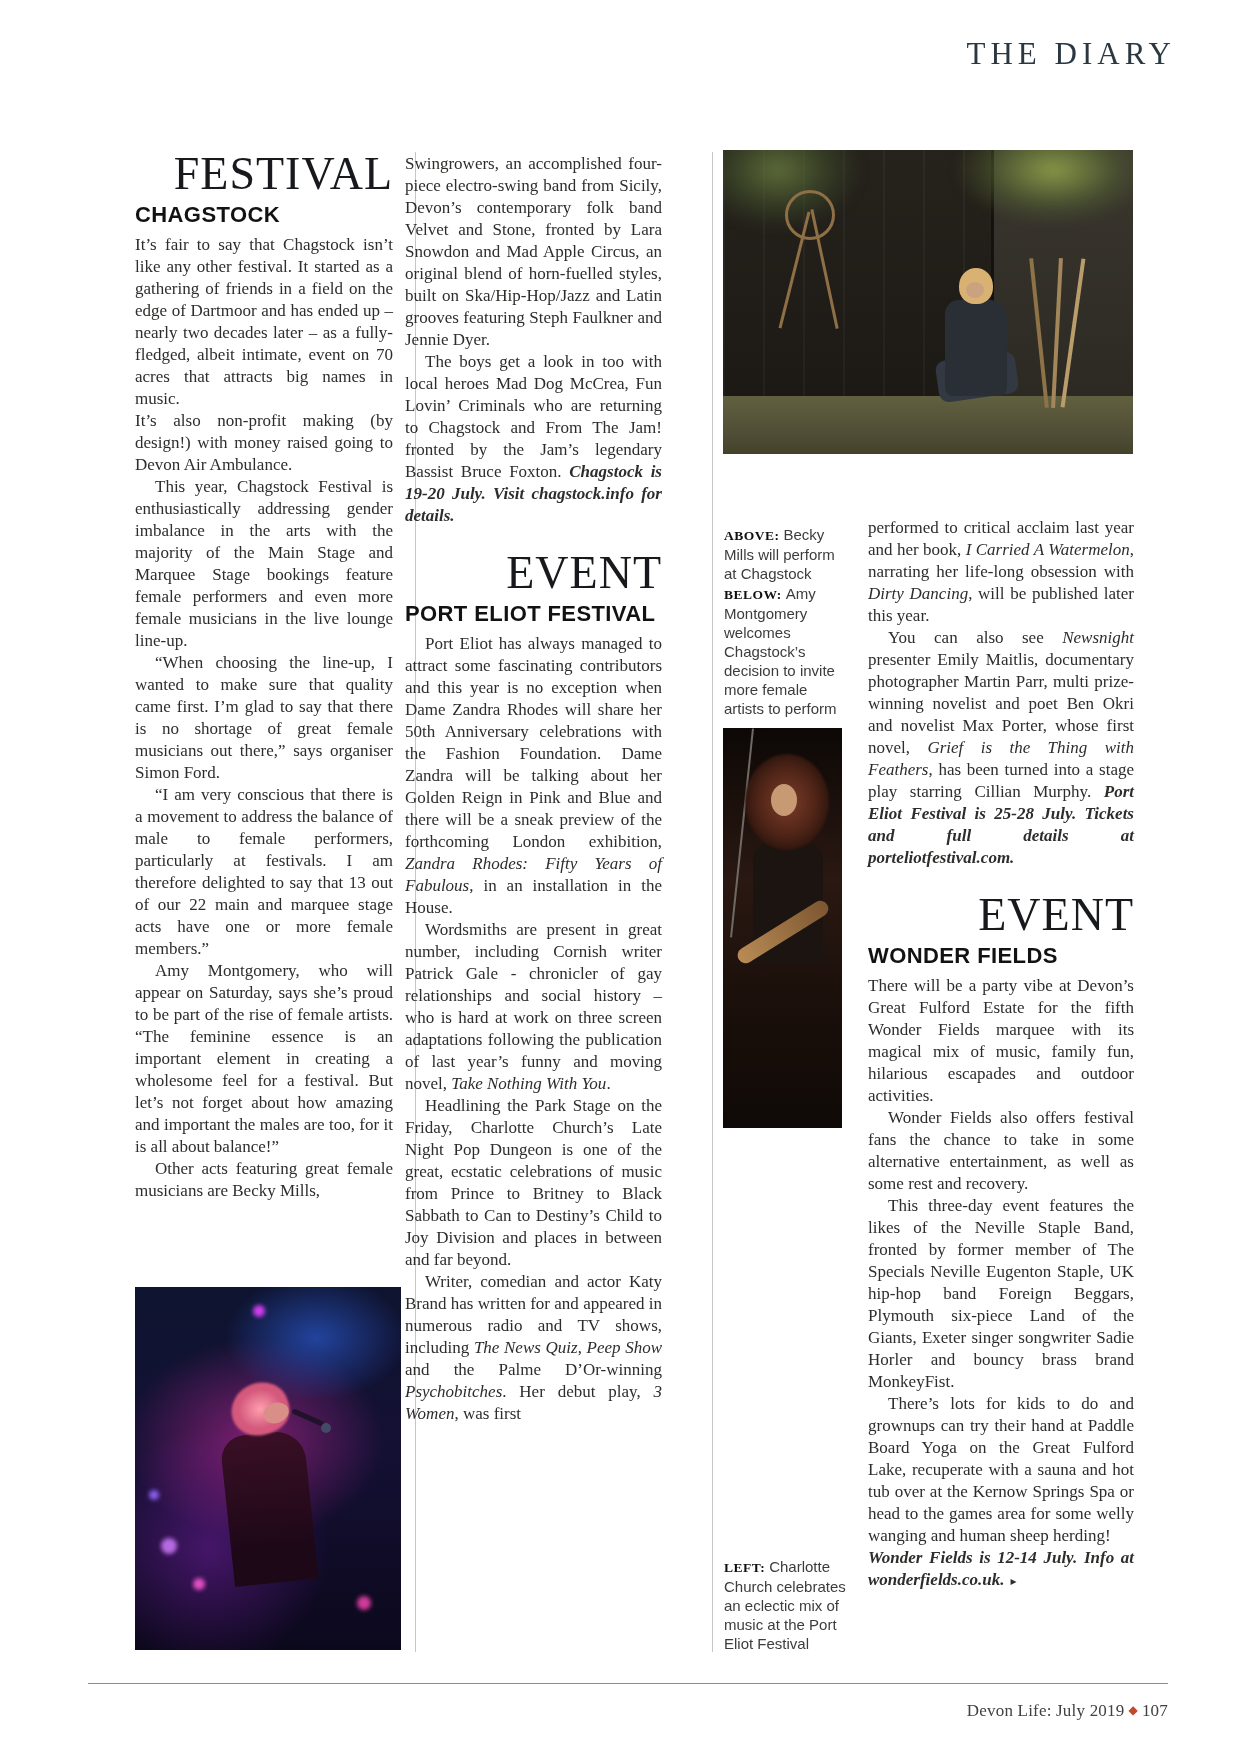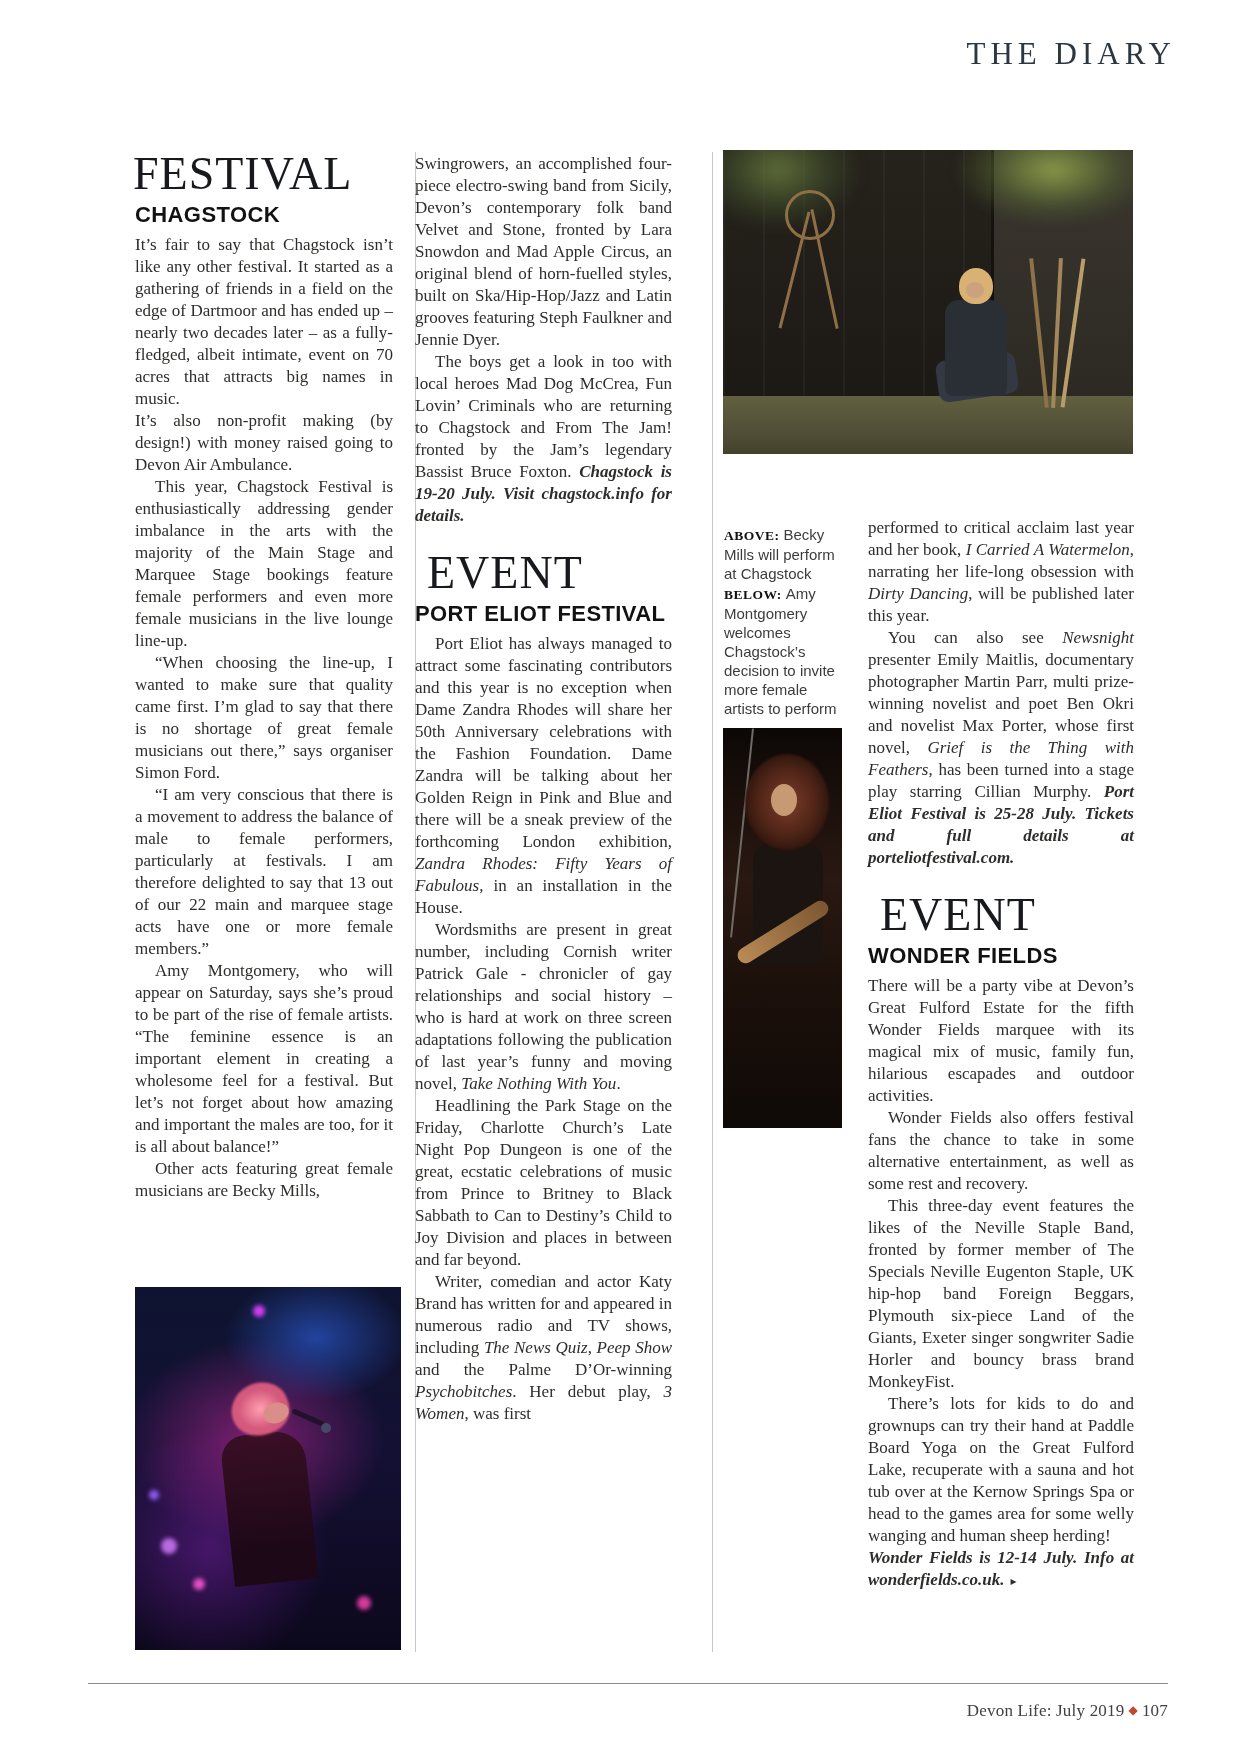--- a/index.html
+++ b/index.html
@@ -28,7 +28,7 @@
   .it{font-style:italic;} .bd{font-weight:bold;}
   .arrow{font-size:12px;padding-left:6px;}
   .sec-heading{font-family:"Liberation Serif",serif;font-weight:400;font-size:46px;line-height:48px;
-    color:#17191c;letter-spacing:1px;margin:0 0 4px -2px;text-align:left;}
+    color:#17191c;letter-spacing:1px;margin:0 0 4px -2px;text-align:right;}
   .sec-heading.mt{margin-top:22px;margin-left:12px;}
   .sec-sub{font-family:"Liberation Sans",sans-serif;font-weight:700;font-size:22px;line-height:26px;
     color:#121212;letter-spacing:.4px;margin:0 0 6px 0;text-align:left;}

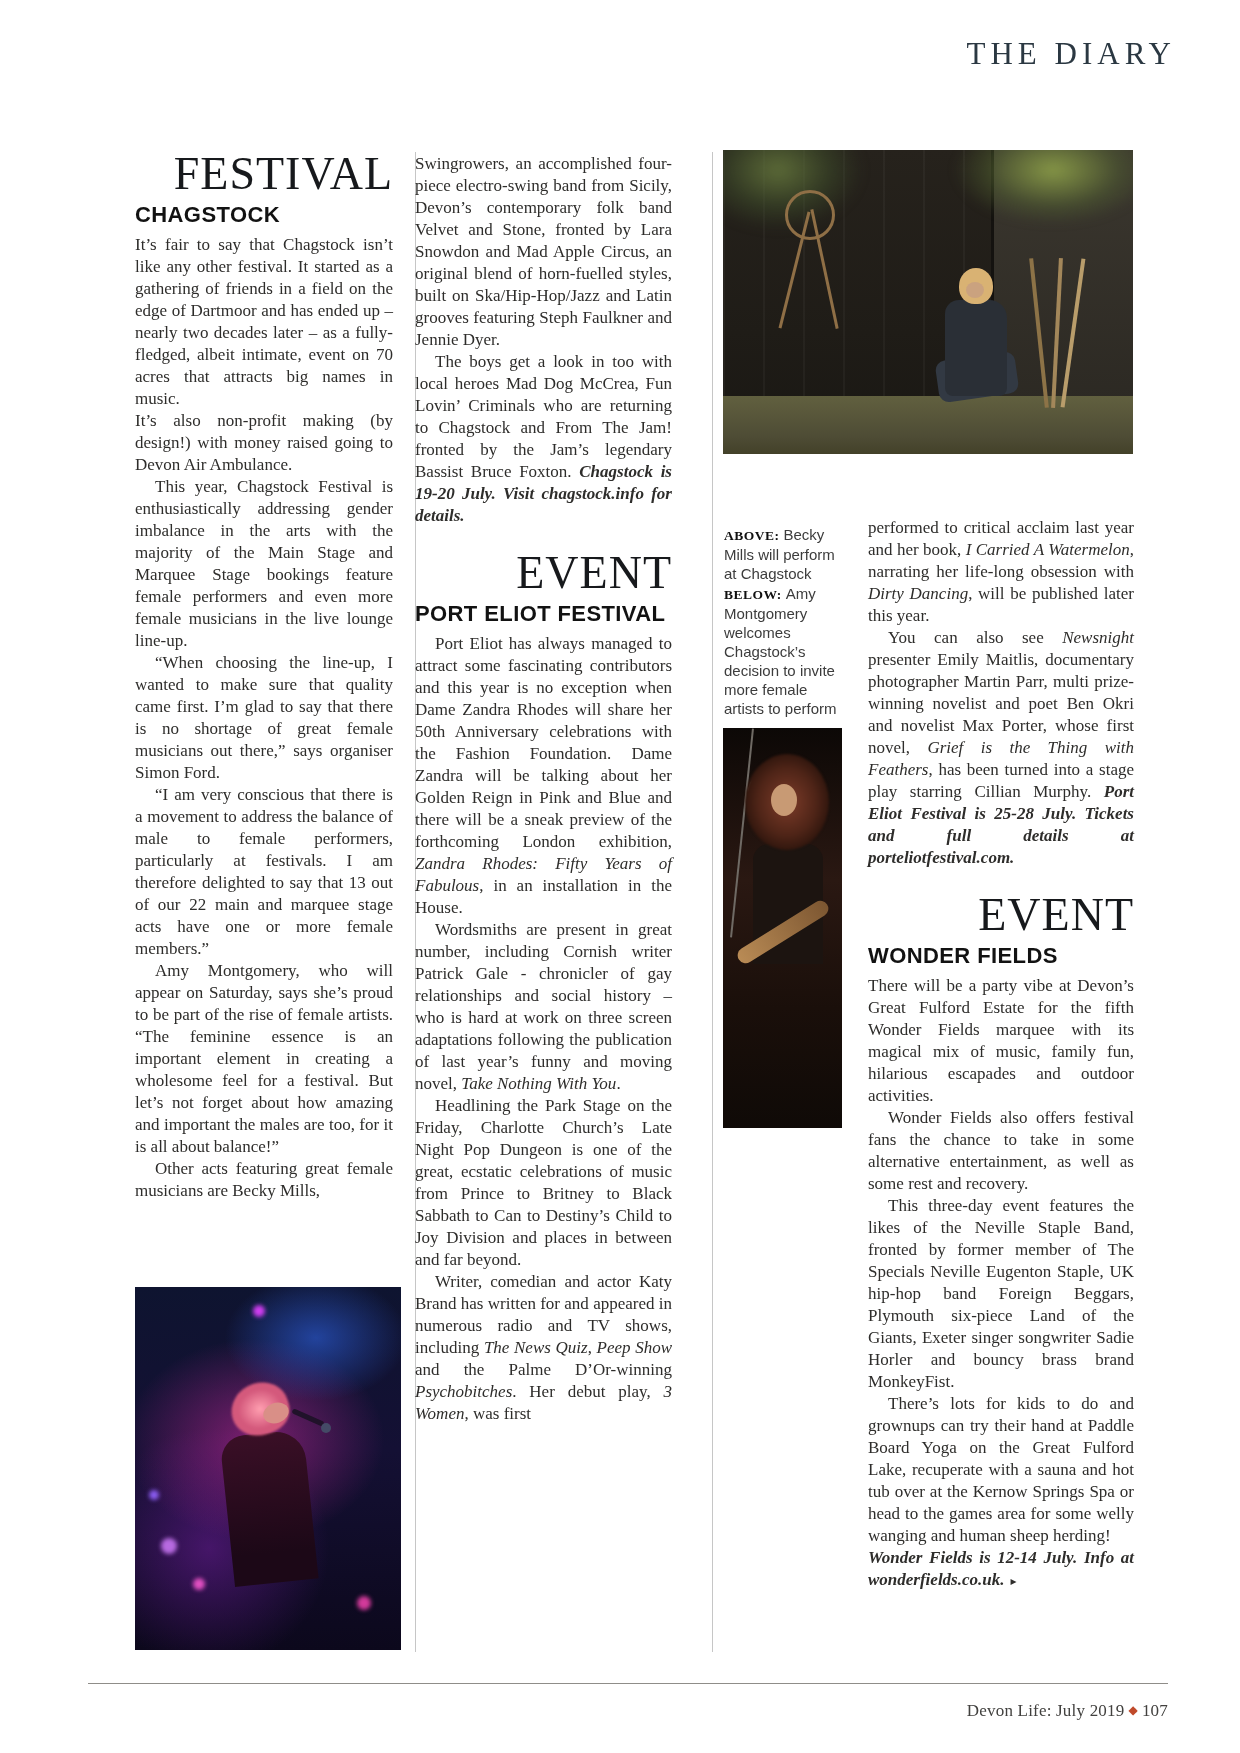--- a/index.html
+++ b/index.html
@@ -21,7 +21,7 @@
   
   .col{position:absolute;text-align:justify;font-size:17px;line-height:22px;}
   .col1{left:135px;top:150px;width:258px;}
-  .col2{left:415px;top:153px;width:257px;}
+  .col2{left:405px;top:153px;width:257px;}
   .col4{left:868px;top:517px;width:266px;}
   .para{margin:0;}
   .para.indent{text-indent:20px;}

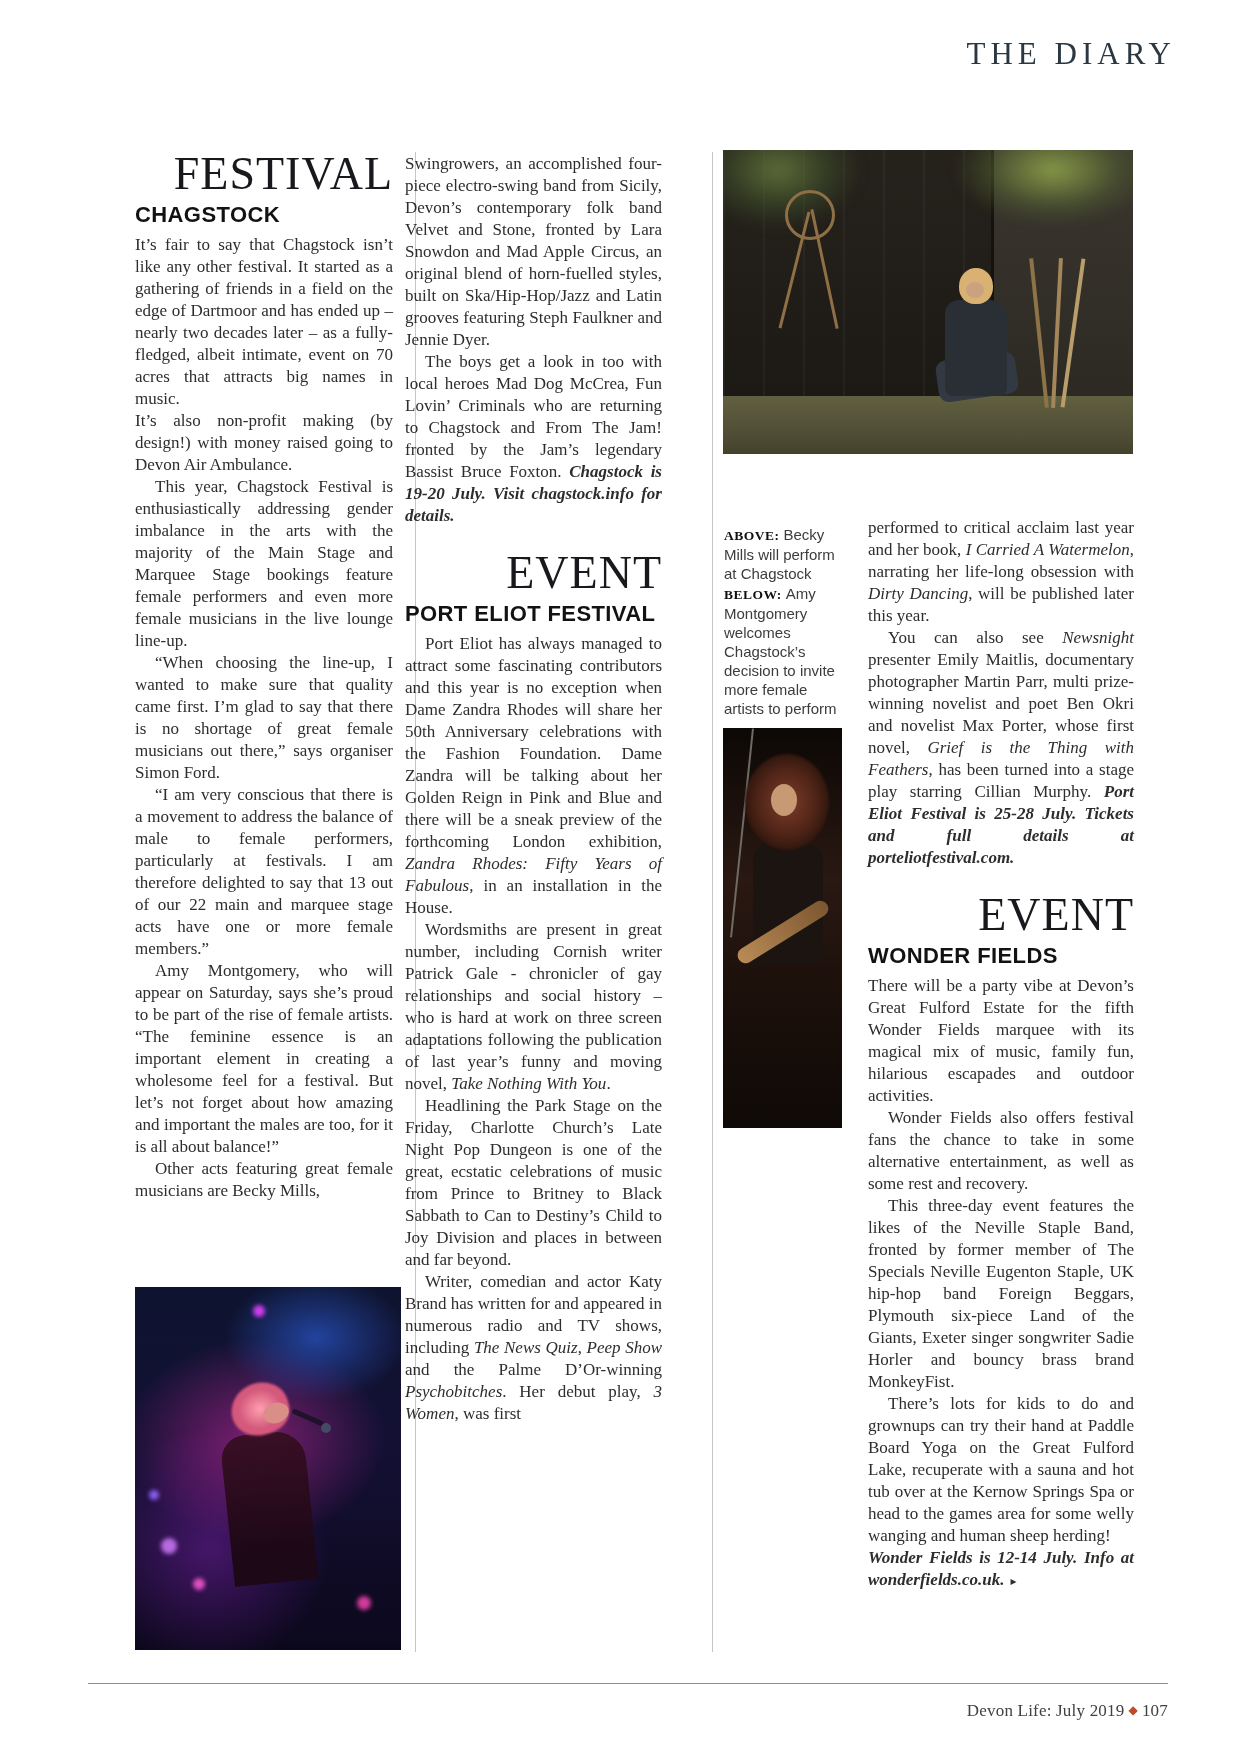--- a/index.html
+++ b/index.html
@@ -198,6 +198,9 @@
     <div class="pa-guitar"></div>
   </div>
 
+  <div class="caption c2">
+      <div class="cap-item"><span class="cap-label">LEFT: </span><span class="cap-text">Charlotte Church celebrates an eclectic mix of music at the Port Eliot Festival</span></div>
+    </div>
 
   <div class="col col4">
     <div>

